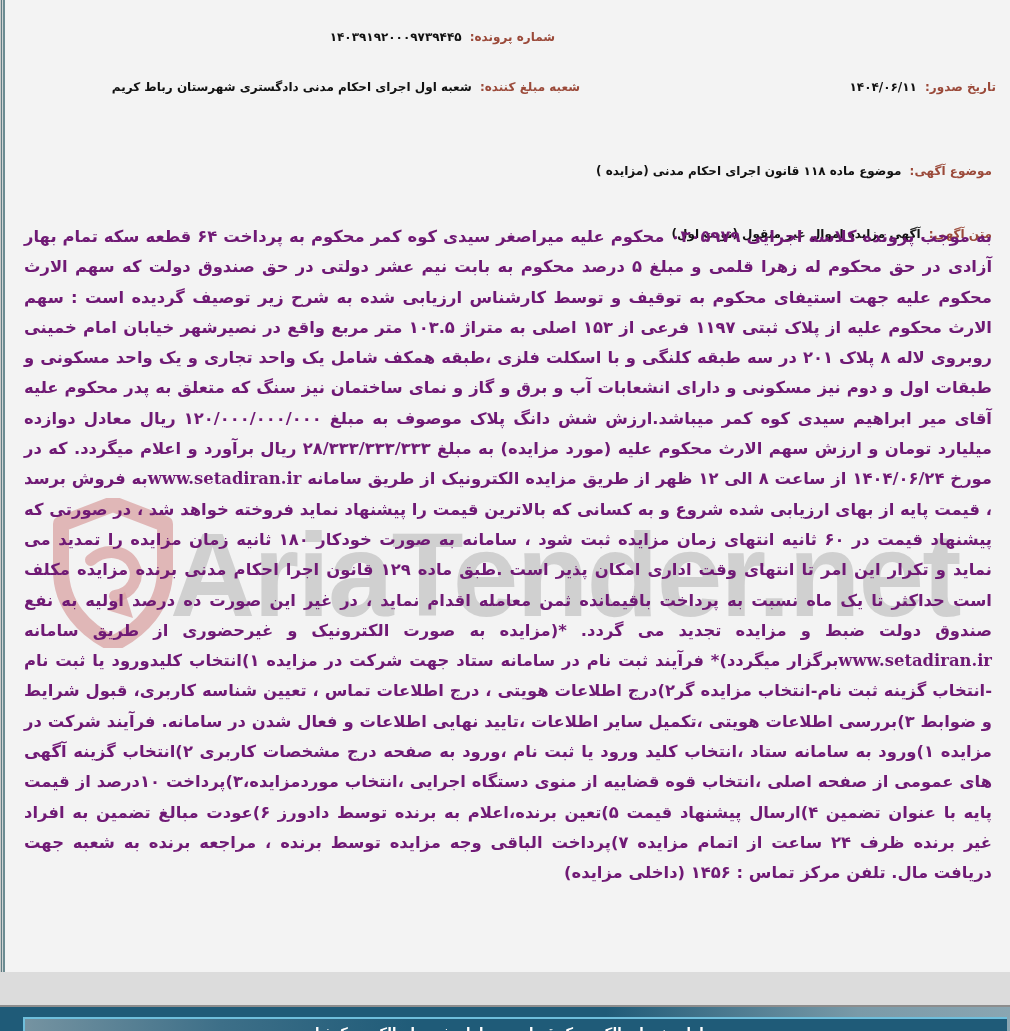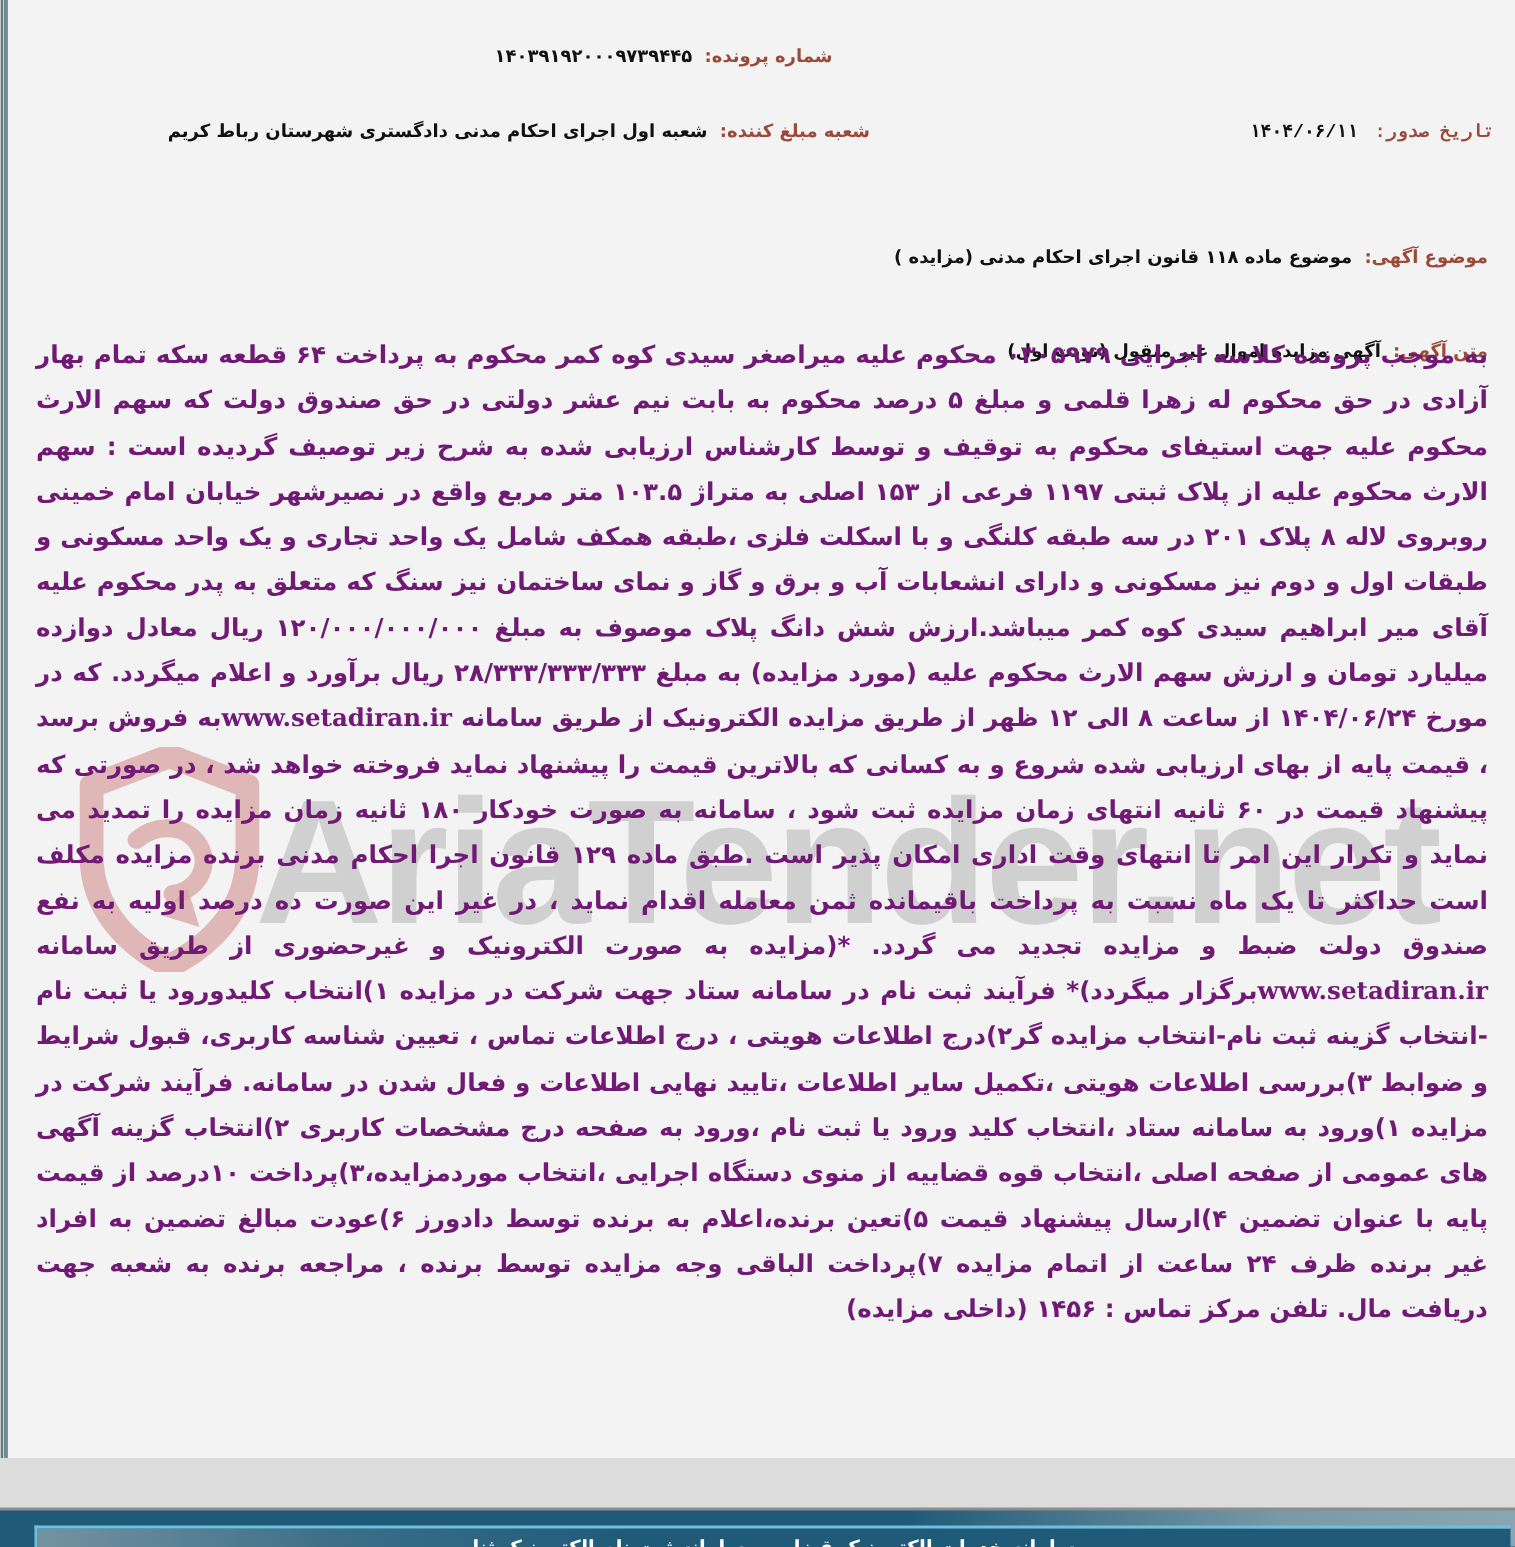--- a/index.html
+++ b/index.html
@@ -94,7 +94,7 @@
 
     .row-ad-number { right: 14px; top: 30px; }
     .row-case-number { right: 455px; top: 30px; }
-    .row-issue-date { right: 14px; top: 80px; font-family: Liberation Mono, monospace; }
+    .row-issue-date { right: 14px; top: 80px; }
     .row-branch { right: 430px; top: 80px; }
     .row-subject { right: 18px; top: 140px; margin-top: 24px; }
     .row-text-title { right: 18px; top: 195px; margin-top: 32px; }

